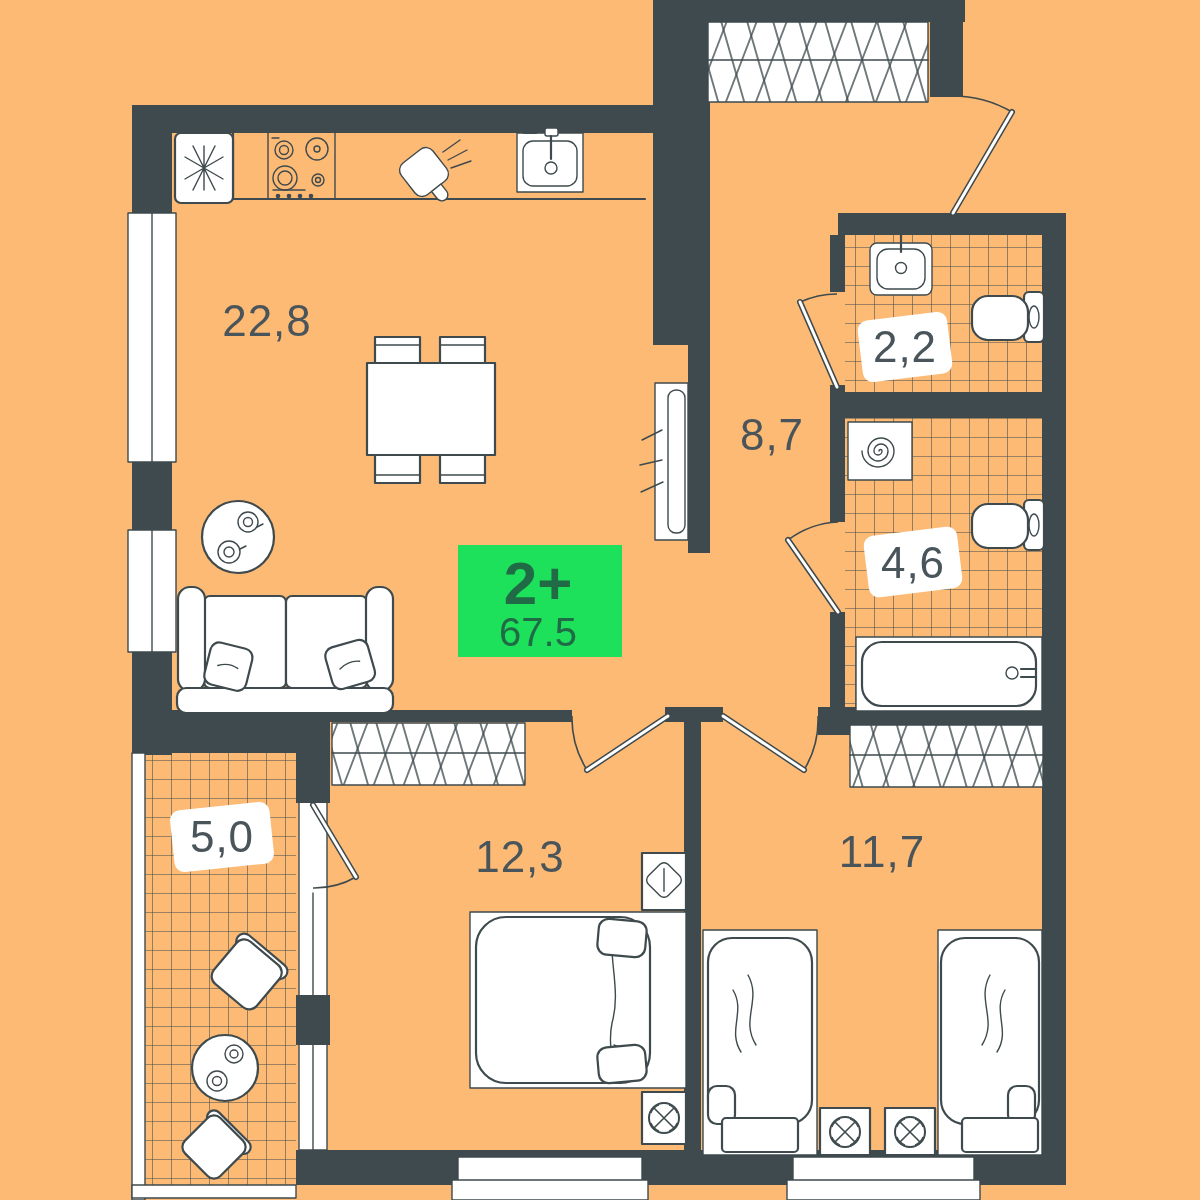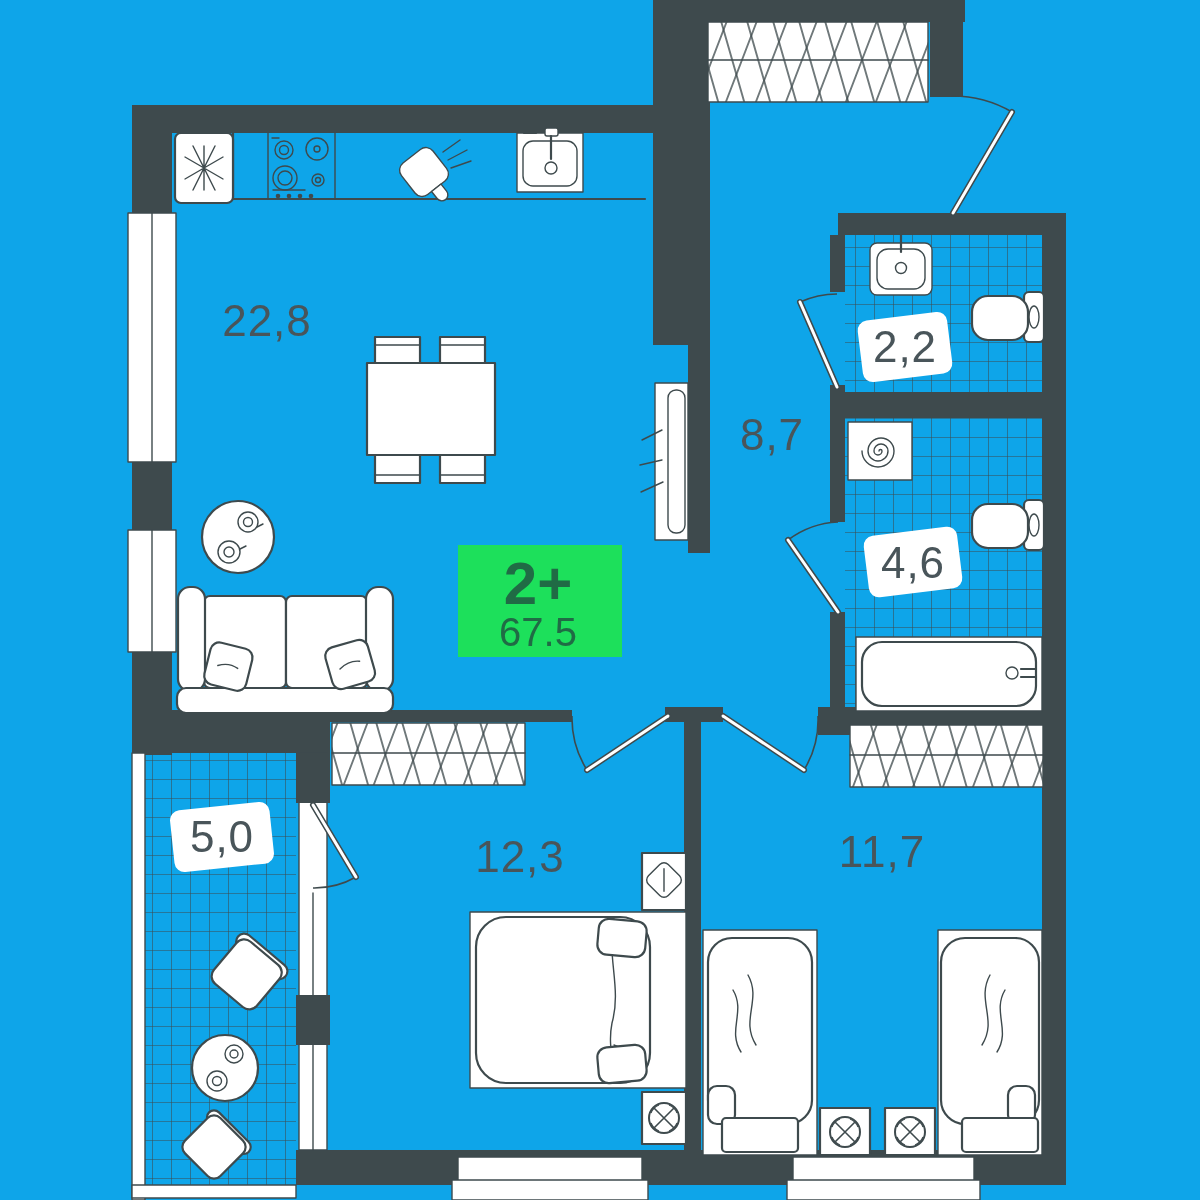--- a/index.html
+++ b/index.html
@@ -3,7 +3,7 @@
 <meta charset="utf-8">
 <style>
   html,body{margin:0;padding:0;background:#ffffff;}
-  .stage{width:1200px;height:1200px;position:relative;background:#0ea5e9;
+  .stage{width:1200px;height:1200px;position:relative;background:#fdba74;
          font-family:"Liberation Sans", sans-serif;}
   svg{display:block}
   .w{fill:#3e4a4d;stroke:none;}

